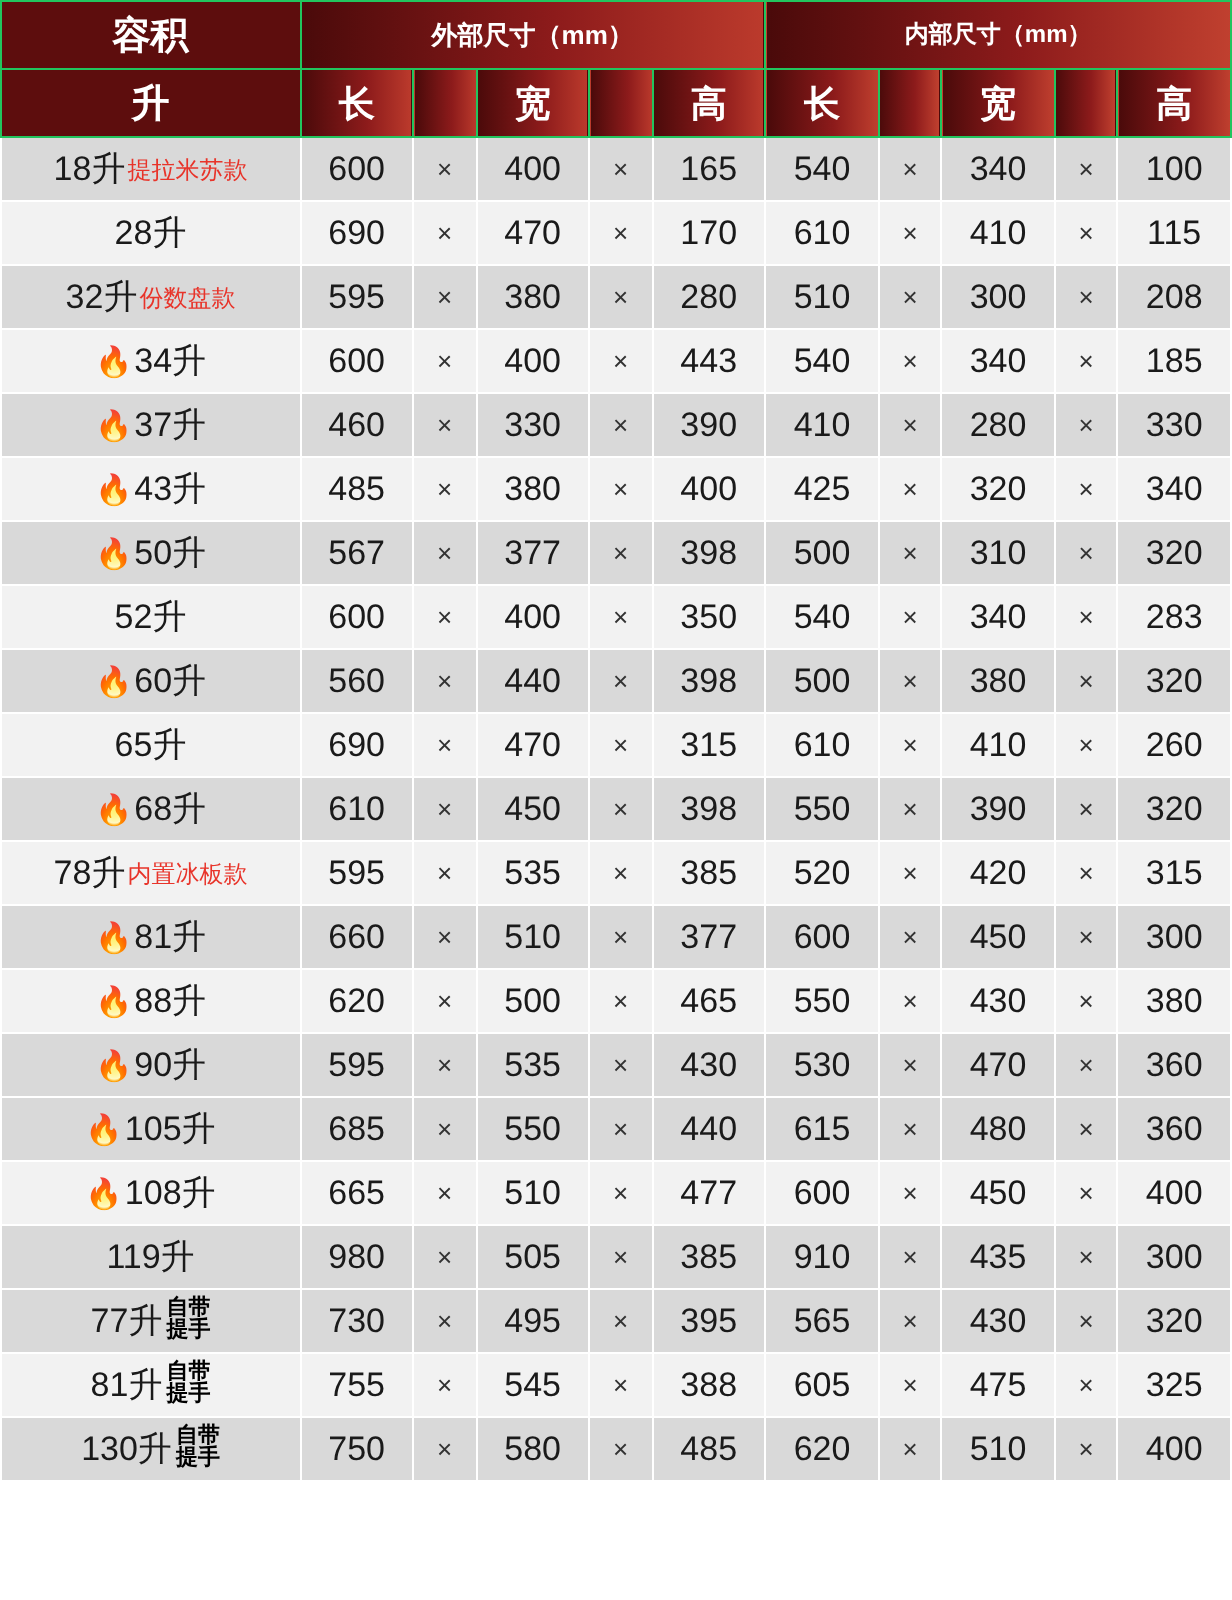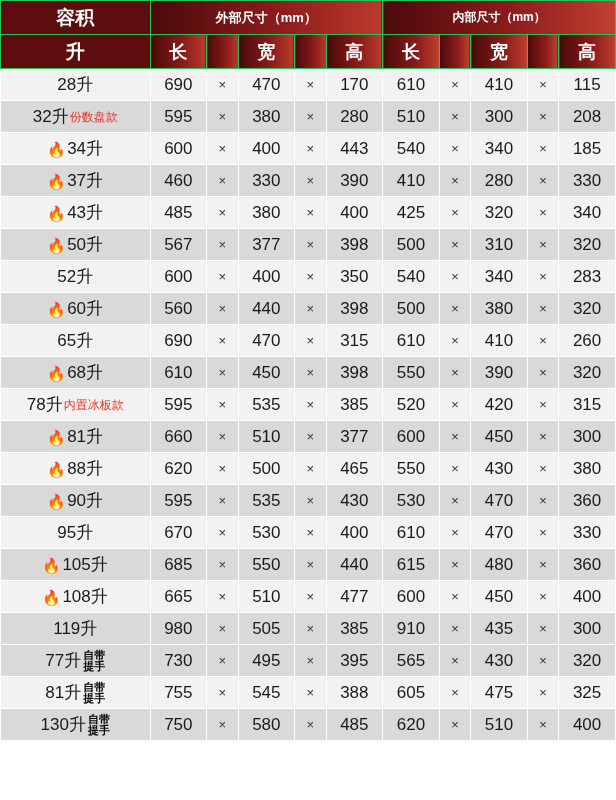--- a/index.html
+++ b/index.html
@@ -145,6 +145,24 @@
     </tr>
   </thead>
   <tbody id="tbody">
+      <tr class="odd">
+        <td class="vol">
+          <div class="volwrap">
+            <span>18升</span>
+            <span class="tag">提拉米苏款</span>
+          </div>
+        </td>
+        <td class="num">600</td>
+        <td class="x">×</td>
+        <td class="num">400</td>
+        <td class="x">×</td>
+        <td class="num">165</td>
+        <td class="num">540</td>
+        <td class="x">×</td>
+        <td class="num">340</td>
+        <td class="x">×</td>
+        <td class="num">100</td>
+      </tr>
       <tr class="even">
         <td class="vol">
           <div class="volwrap">

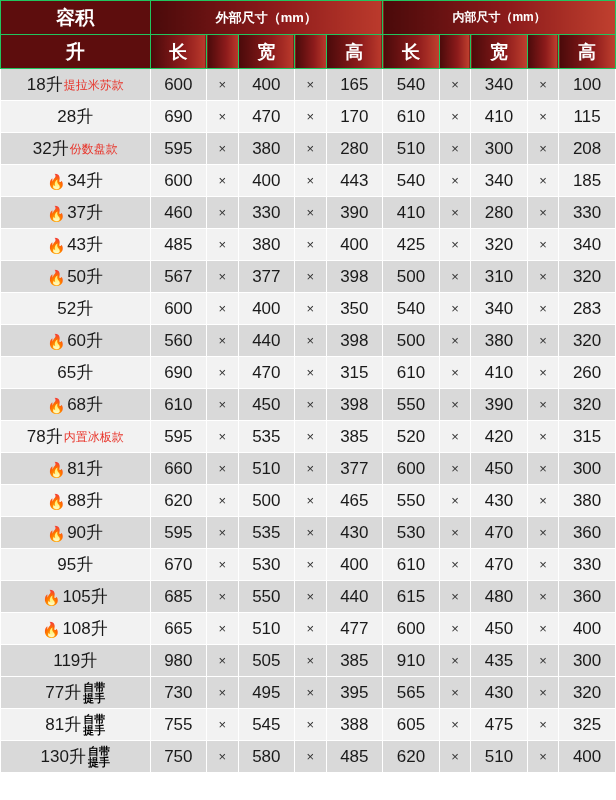--- a/index.html
+++ b/index.html
@@ -412,23 +412,6 @@
         <td class="x">×</td>
         <td class="num">360</td>
       </tr>
-      <tr class="even">
-        <td class="vol">
-          <div class="volwrap">
-            <span>95升</span>
-          </div>
-        </td>
-        <td class="num">670</td>
-        <td class="x">×</td>
-        <td class="num">530</td>
-        <td class="x">×</td>
-        <td class="num">400</td>
-        <td class="num">610</td>
-        <td class="x">×</td>
-        <td class="num">470</td>
-        <td class="x">×</td>
-        <td class="num">330</td>
-      </tr>
       <tr class="odd">
         <td class="vol">
           <div class="volwrap">

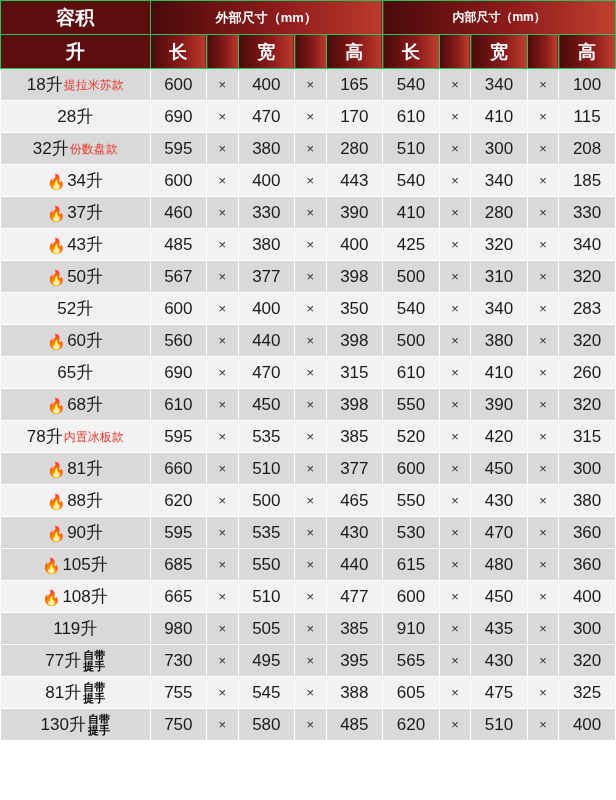--- a/index.html
+++ b/index.html
@@ -98,6 +98,7 @@
     margin-left:2px;
     text-align:center;
     font-weight:bold;
+    font-family:Liberation Mono, monospace;
   }
   .volwrap{
     display:flex;

